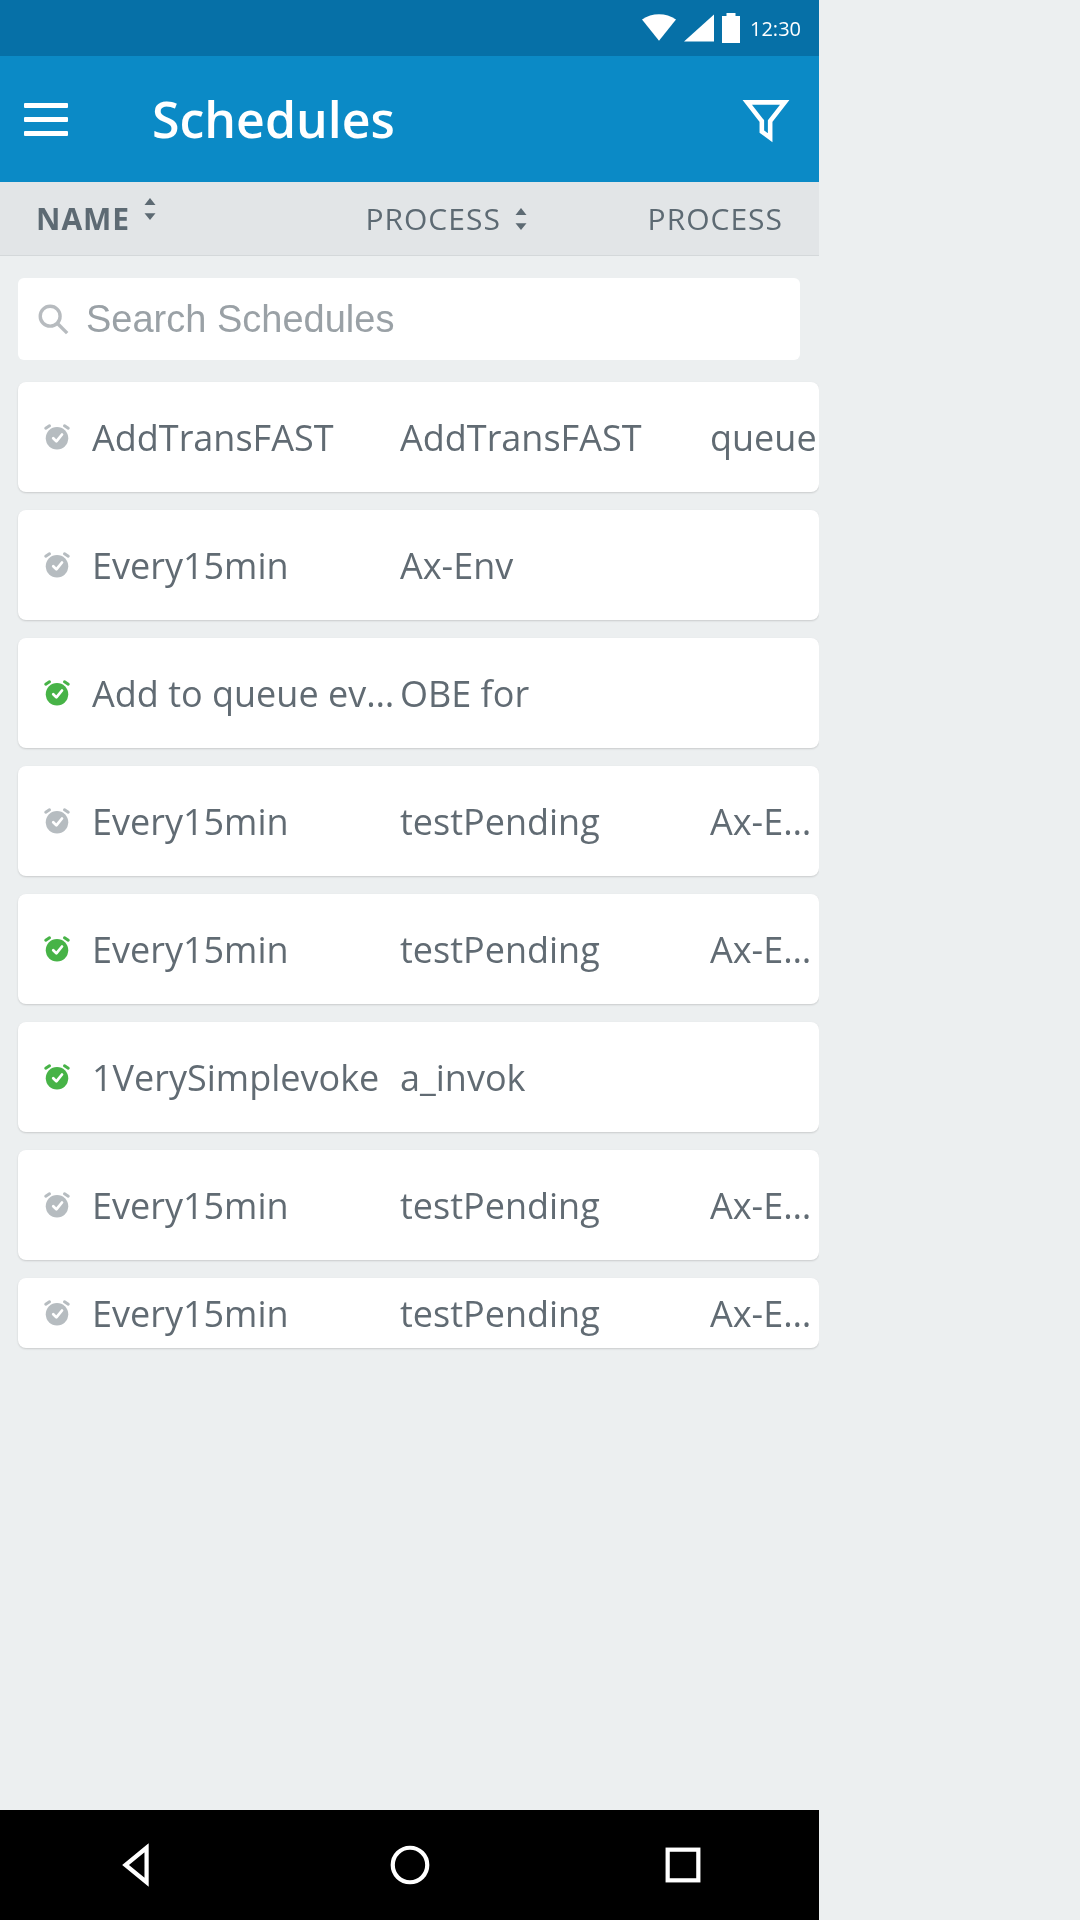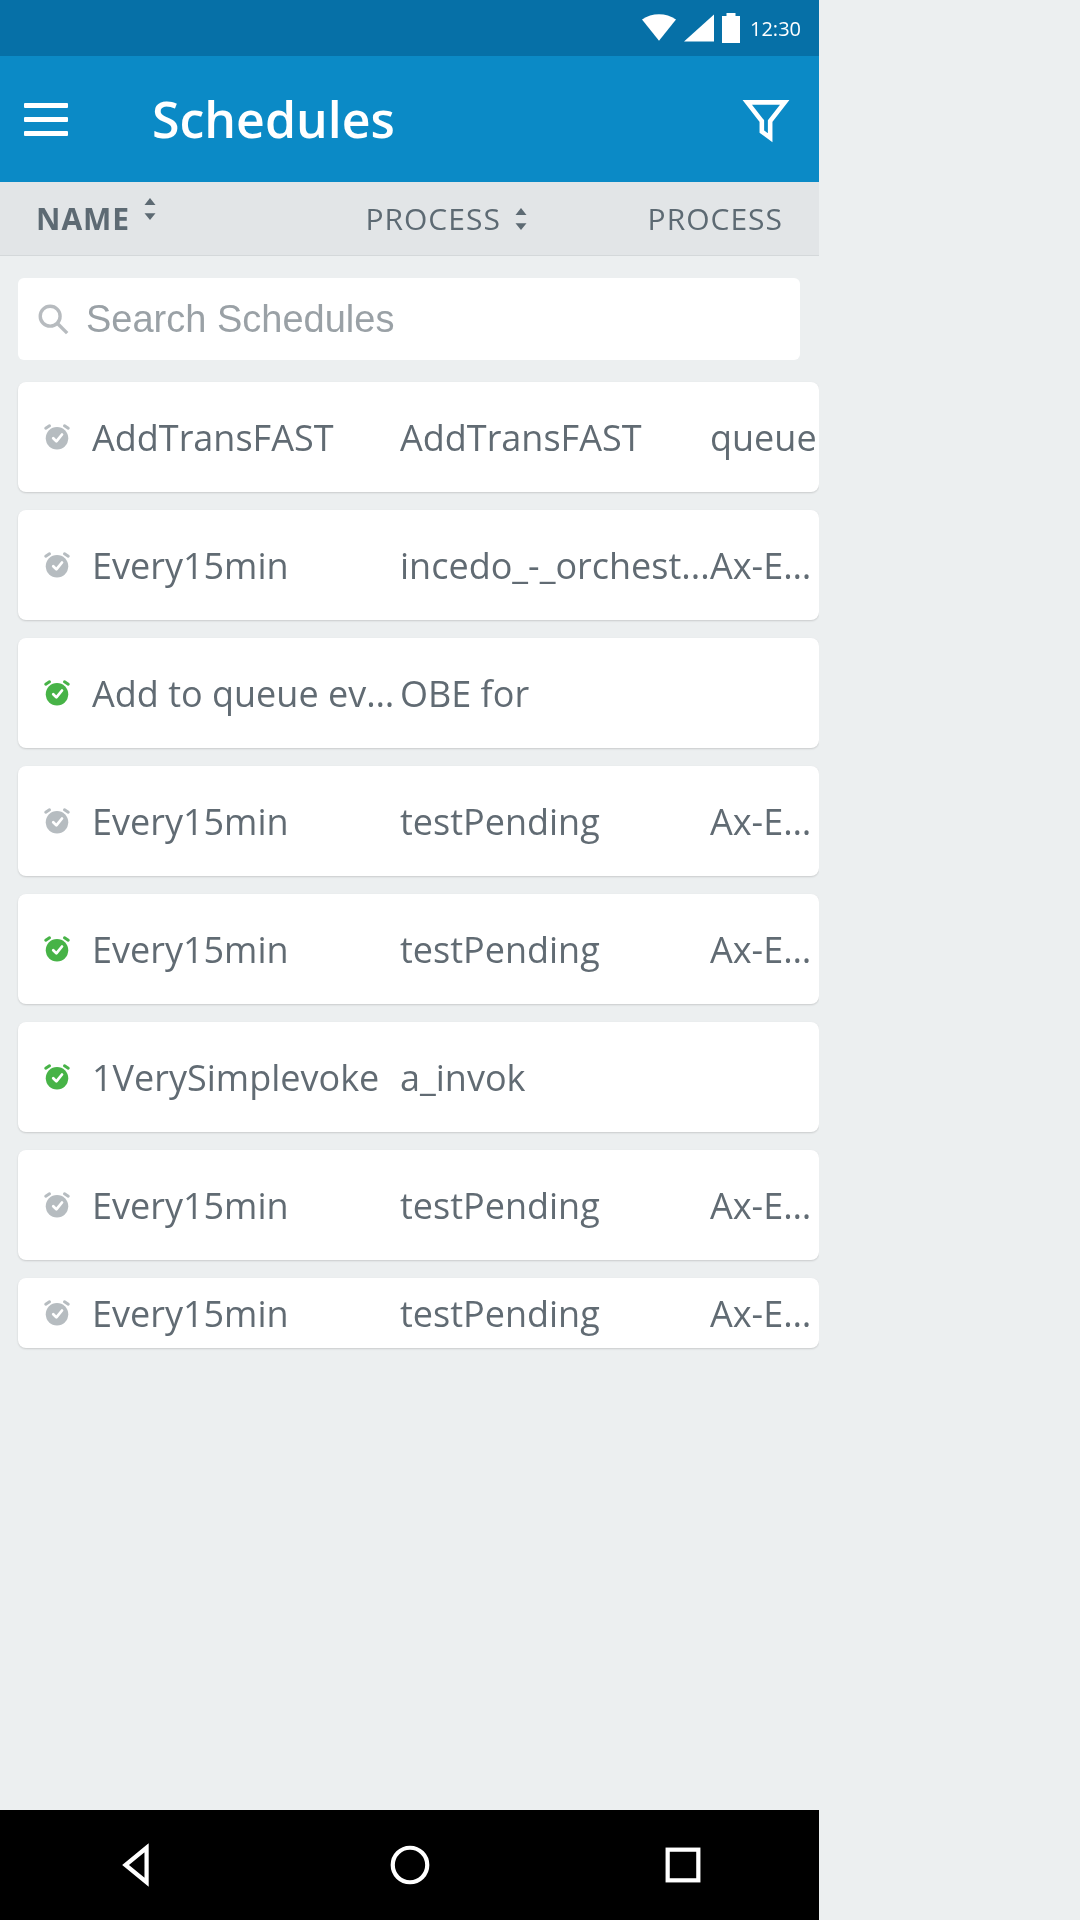--- a/index.html
+++ b/index.html
@@ -136,7 +136,6 @@
           </svg>
         </span>
         <span class="cell cell-name">Every15min</span>
-        <span class="cell cell-process">incedo_-_orchest...</span>
         <span class="cell cell-env">Ax-Env</span>
       </div>
       <div class="row">

